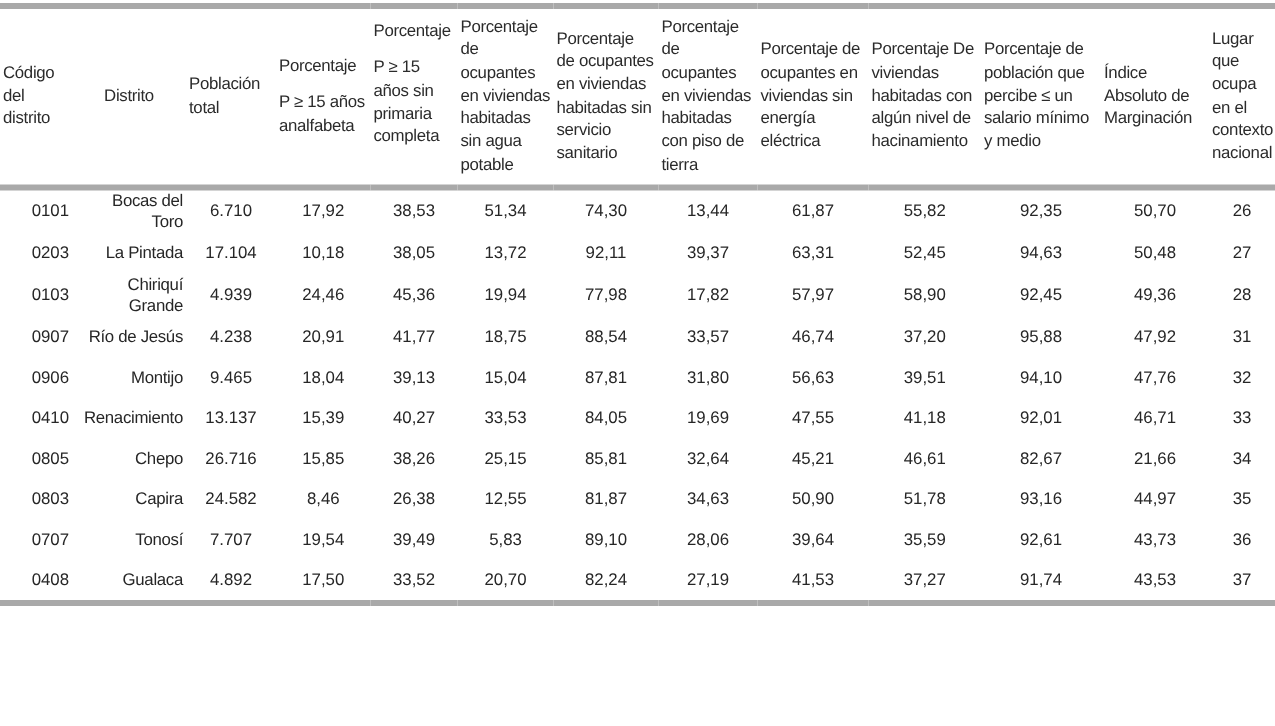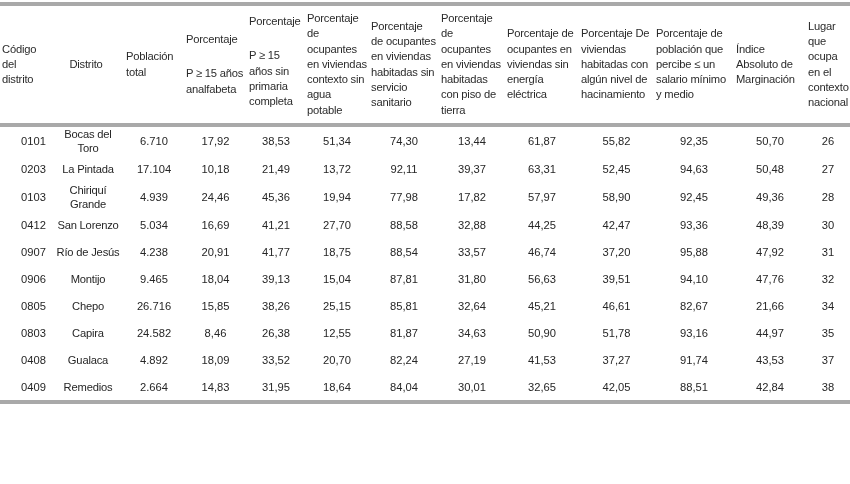--- a/index.html
+++ b/index.html
@@ -110,7 +110,7 @@
           <span>Porcentaje</span>
           <span class="sub">P ≥ 15 años sin primaria completa</span>
         </th>
-        <th>Porcentaje de ocupantes en viviendas contexto sin agua potable</th>
+        <th>Porcentaje de ocupantes en viviendas habitadas sin agua potable</th>
         <th>Porcentaje de ocupantes en viviendas habitadas sin servicio sanitario</th>
         <th>Porcentaje de ocupantes en viviendas habitadas con piso de tierra</th>
         <th>Porcentaje de ocupantes en viviendas sin energía eléctrica</th>

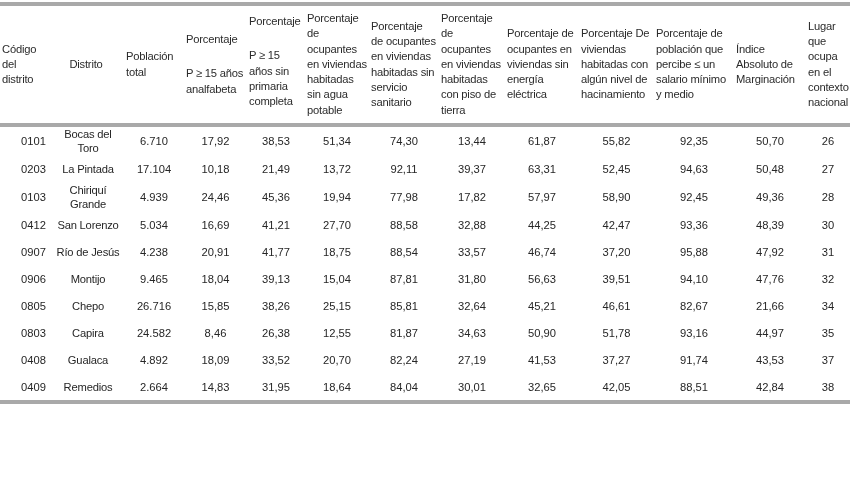--- a/index.html
+++ b/index.html
@@ -50,7 +50,7 @@
     }
     th .sub {
       display: block;
-      margin-top: 19px;
+      margin-top: 9px;
     }
     td {
       font-size: 11.2px;

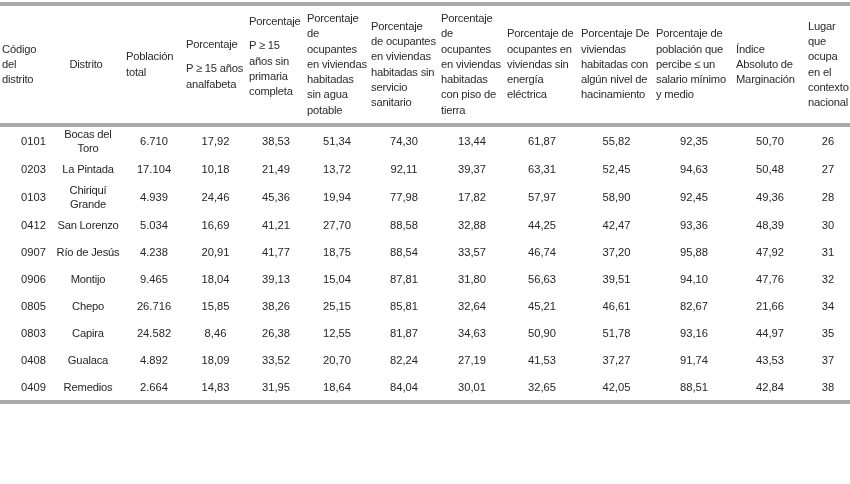--- a/index.html
+++ b/index.html
@@ -63,7 +63,7 @@
       white-space: nowrap;
     }
     td.code { text-align: right; padding-left: 0; }
-    td.name { text-align: center; padding-left: 6px; white-space: normal; letter-spacing: -0.2px; margin-top: 18px; }
+    td.name { text-align: right; padding-left: 6px; white-space: normal; letter-spacing: -0.2px; margin-top: 18px; }
     th.h-code { text-align: left; }
     th.h-name { text-align: center; }
     tr.tall td { height: 29px; }

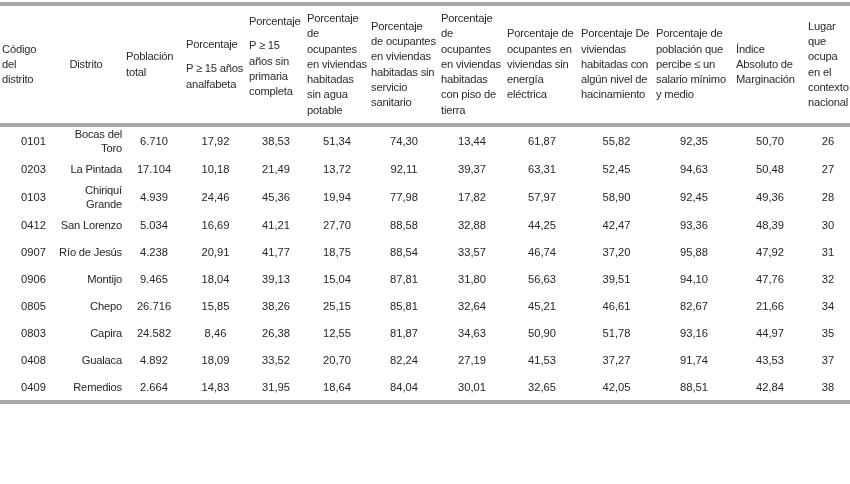--- a/index.html
+++ b/index.html
@@ -141,7 +141,7 @@
         <td class="name">La Pintada</td>
         <td>17.104</td>
         <td>10,18</td>
-        <td>21,49</td>
+        <td>38,05</td>
         <td>13,72</td>
         <td>92,11</td>
         <td>39,37</td>

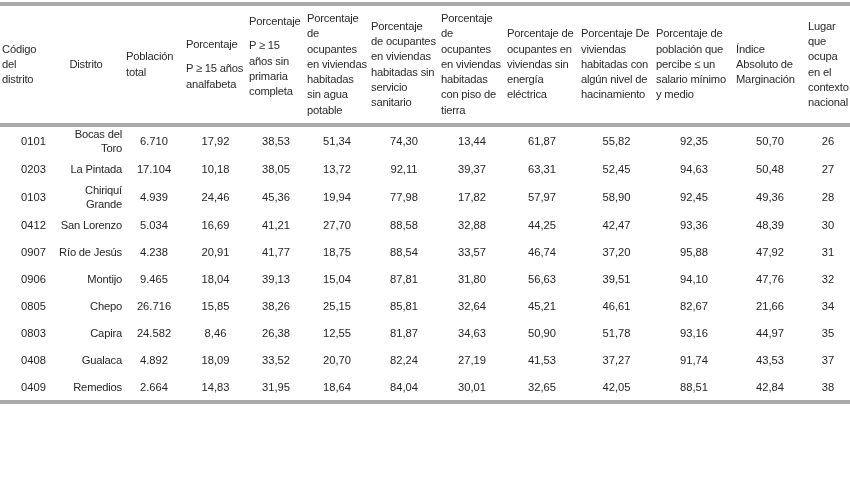--- a/index.html
+++ b/index.html
@@ -167,21 +167,6 @@
         <td>28</td>
       </tr>
       <tr>
-        <td class="code">0412</td>
-        <td class="name">San Lorenzo</td>
-        <td>5.034</td>
-        <td>16,69</td>
-        <td>41,21</td>
-        <td>27,70</td>
-        <td>88,58</td>
-        <td>32,88</td>
-        <td>44,25</td>
-        <td>42,47</td>
-        <td>93,36</td>
-        <td>48,39</td>
-        <td>30</td>
-      </tr>
-      <tr>
         <td class="code">0907</td>
         <td class="name">Río de Jesús</td>
         <td>4.238</td>

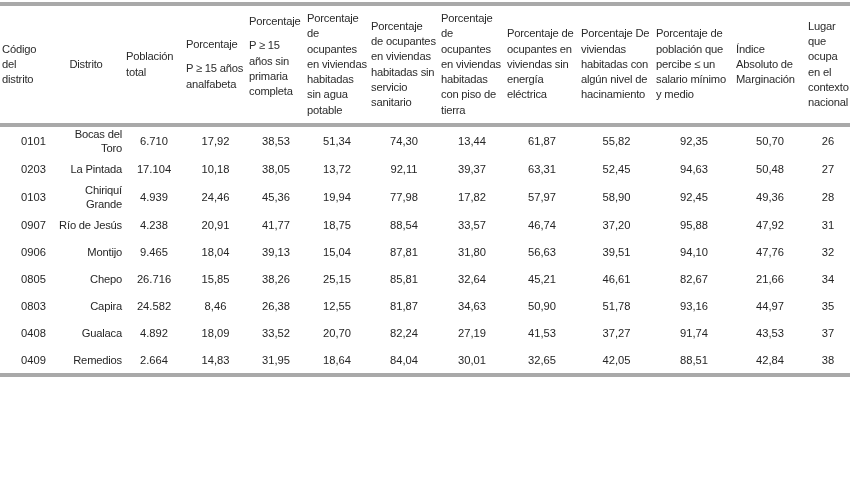--- a/index.html
+++ b/index.html
@@ -197,6 +197,21 @@
         <td>32</td>
       </tr>
       <tr>
+        <td class="code">0410</td>
+        <td class="name">Renacimiento</td>
+        <td>13.137</td>
+        <td>15,39</td>
+        <td>40,27</td>
+        <td>33,53</td>
+        <td>84,05</td>
+        <td>19,69</td>
+        <td>47,55</td>
+        <td>41,18</td>
+        <td>92,01</td>
+        <td>46,71</td>
+        <td>33</td>
+      </tr>
+      <tr>
         <td class="code">0805</td>
         <td class="name">Chepo</td>
         <td>26.716</td>

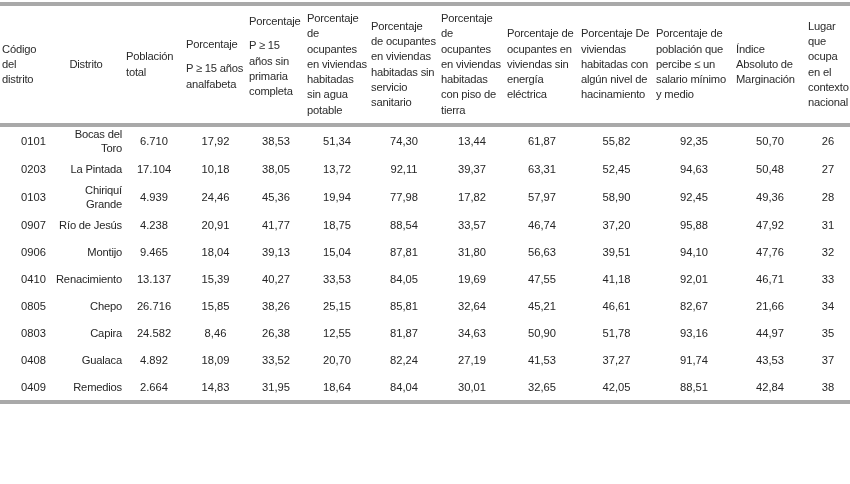--- a/index.html
+++ b/index.html
@@ -242,6 +242,21 @@
         <td>35</td>
       </tr>
       <tr>
+        <td class="code">0707</td>
+        <td class="name">Tonosí</td>
+        <td>7.707</td>
+        <td>19,54</td>
+        <td>39,49</td>
+        <td>5,83</td>
+        <td>89,10</td>
+        <td>28,06</td>
+        <td>39,64</td>
+        <td>35,59</td>
+        <td>92,61</td>
+        <td>43,73</td>
+        <td>36</td>
+      </tr>
+      <tr>
         <td class="code">0408</td>
         <td class="name">Gualaca</td>
         <td>4.892</td>

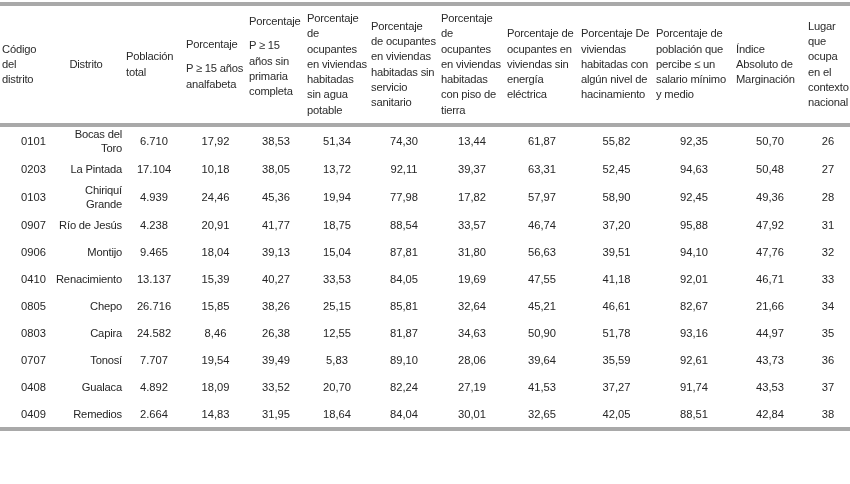--- a/index.html
+++ b/index.html
@@ -260,7 +260,7 @@
         <td class="code">0408</td>
         <td class="name">Gualaca</td>
         <td>4.892</td>
-        <td>18,09</td>
+        <td>17,50</td>
         <td>33,52</td>
         <td>20,70</td>
         <td>82,24</td>

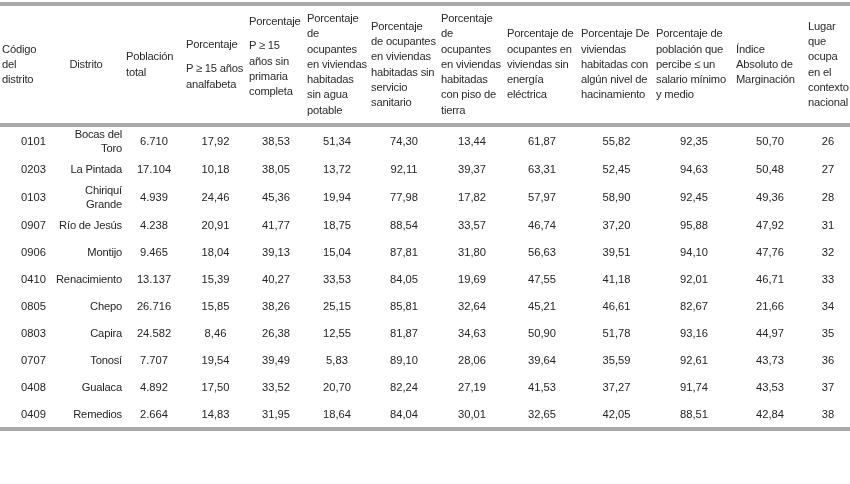--- a/index.html
+++ b/index.html
@@ -271,21 +271,6 @@
         <td>43,53</td>
         <td>37</td>
       </tr>
-      <tr>
-        <td class="code">0409</td>
-        <td class="name">Remedios</td>
-        <td>2.664</td>
-        <td>14,83</td>
-        <td>31,95</td>
-        <td>18,64</td>
-        <td>84,04</td>
-        <td>30,01</td>
-        <td>32,65</td>
-        <td>42,05</td>
-        <td>88,51</td>
-        <td>42,84</td>
-        <td>38</td>
-      </tr>
     </tbody>
   </table>
 </div>

